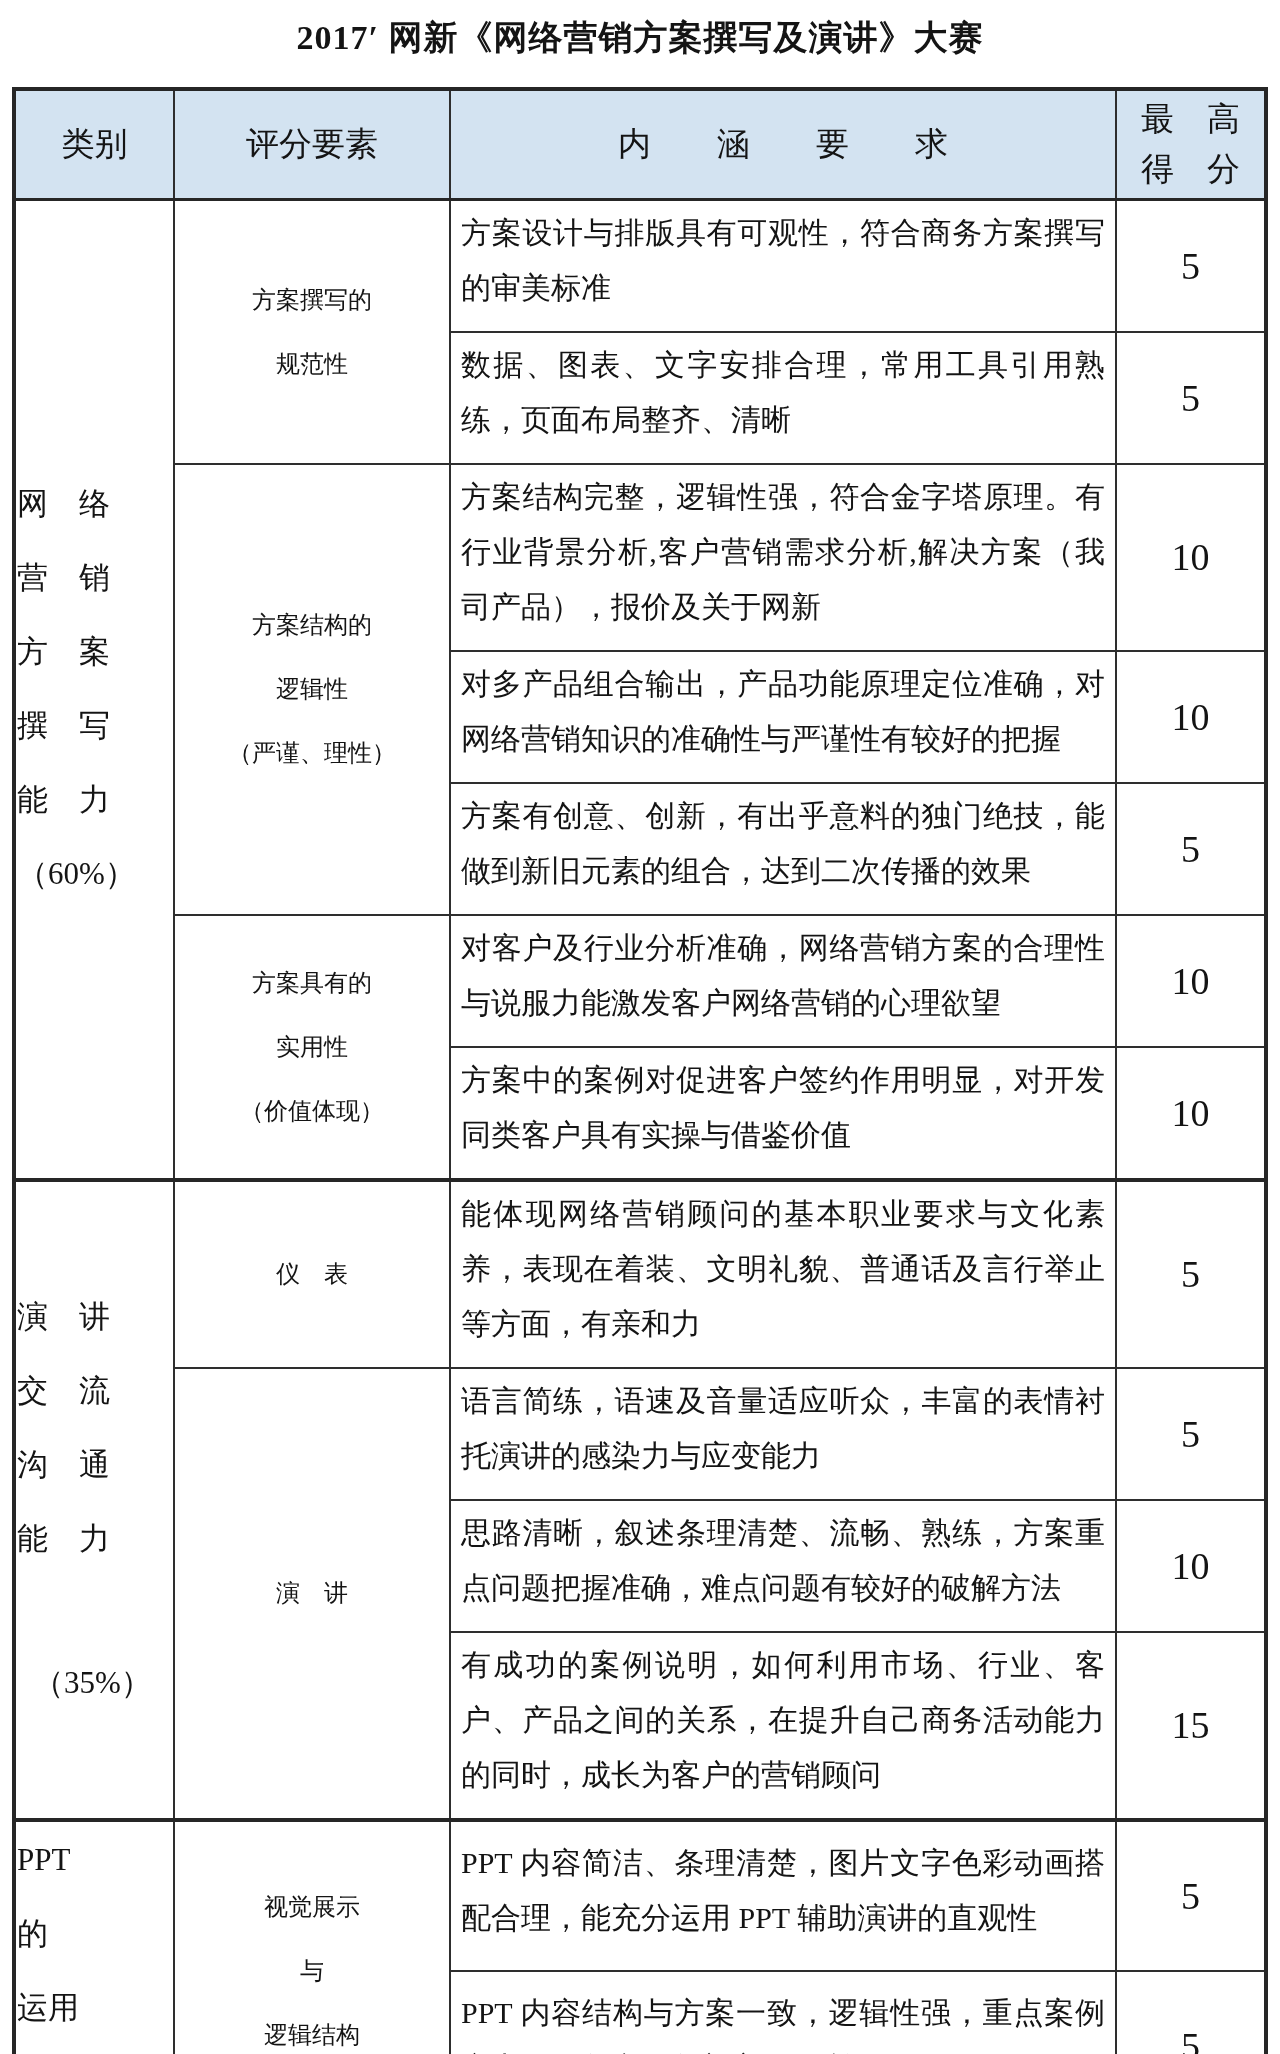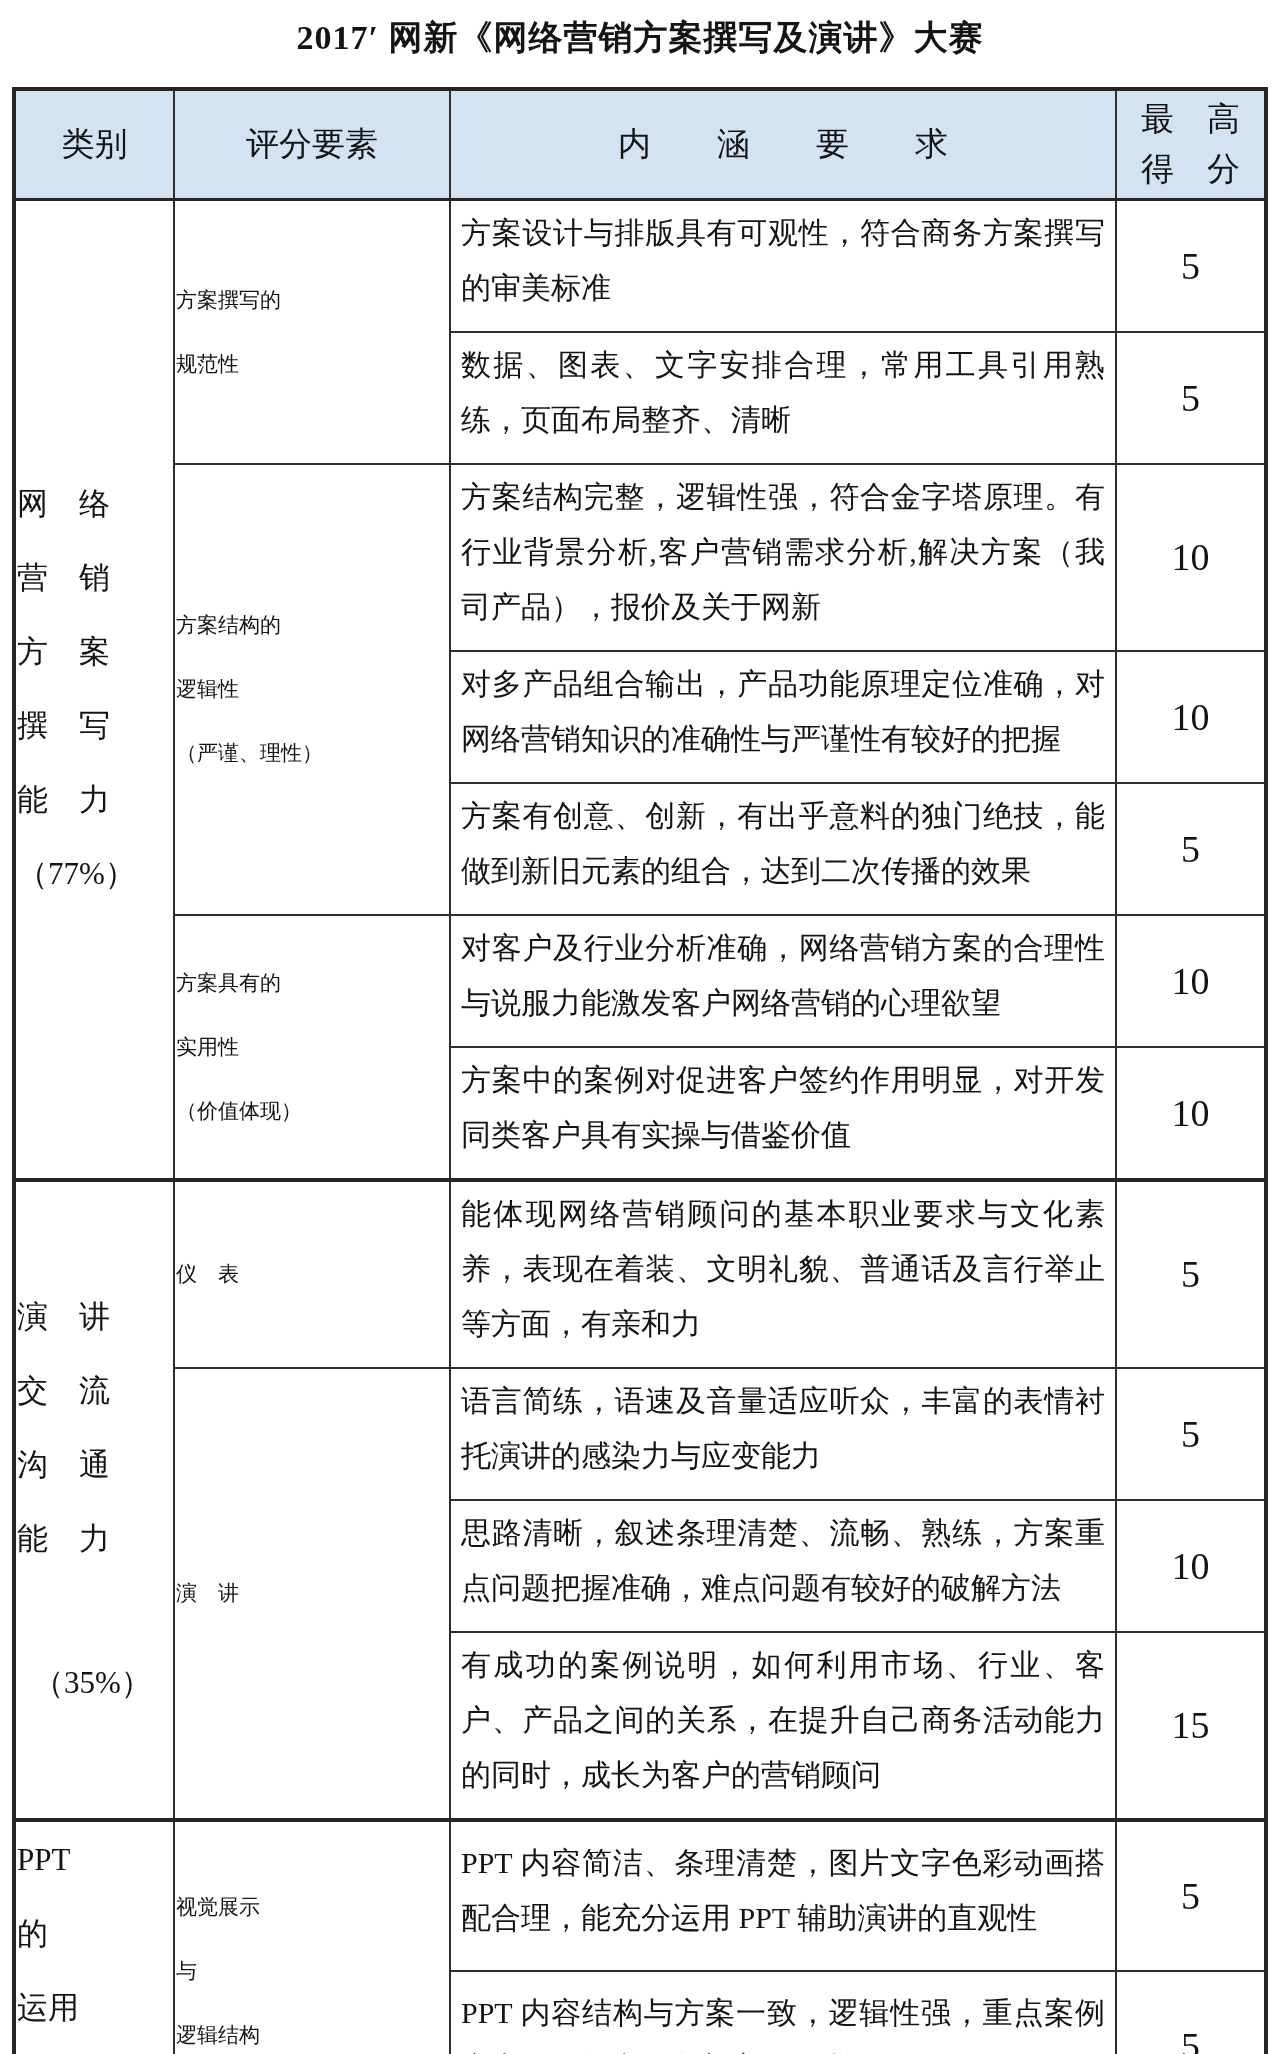--- a/index.html
+++ b/index.html
@@ -32,7 +32,7 @@
   .cat-cell{text-align:left;font-size:31px;border-bottom:4px solid #262626;}
   .cat-line{line-height:74px;}
   .cat-gap{margin-top:70px;padding-left:16px;}
-  .factor-cell{font-size:21px;font-family:Liberation Serif, serif;}
+  .factor-cell{text-align:center;font-size:24px;font-family:Liberation Serif, serif;}
   .factor-line{line-height:64px;}
   .thick-b{border-bottom:4px solid #262626 !important;margin-top:18px;}
   .req-cell{

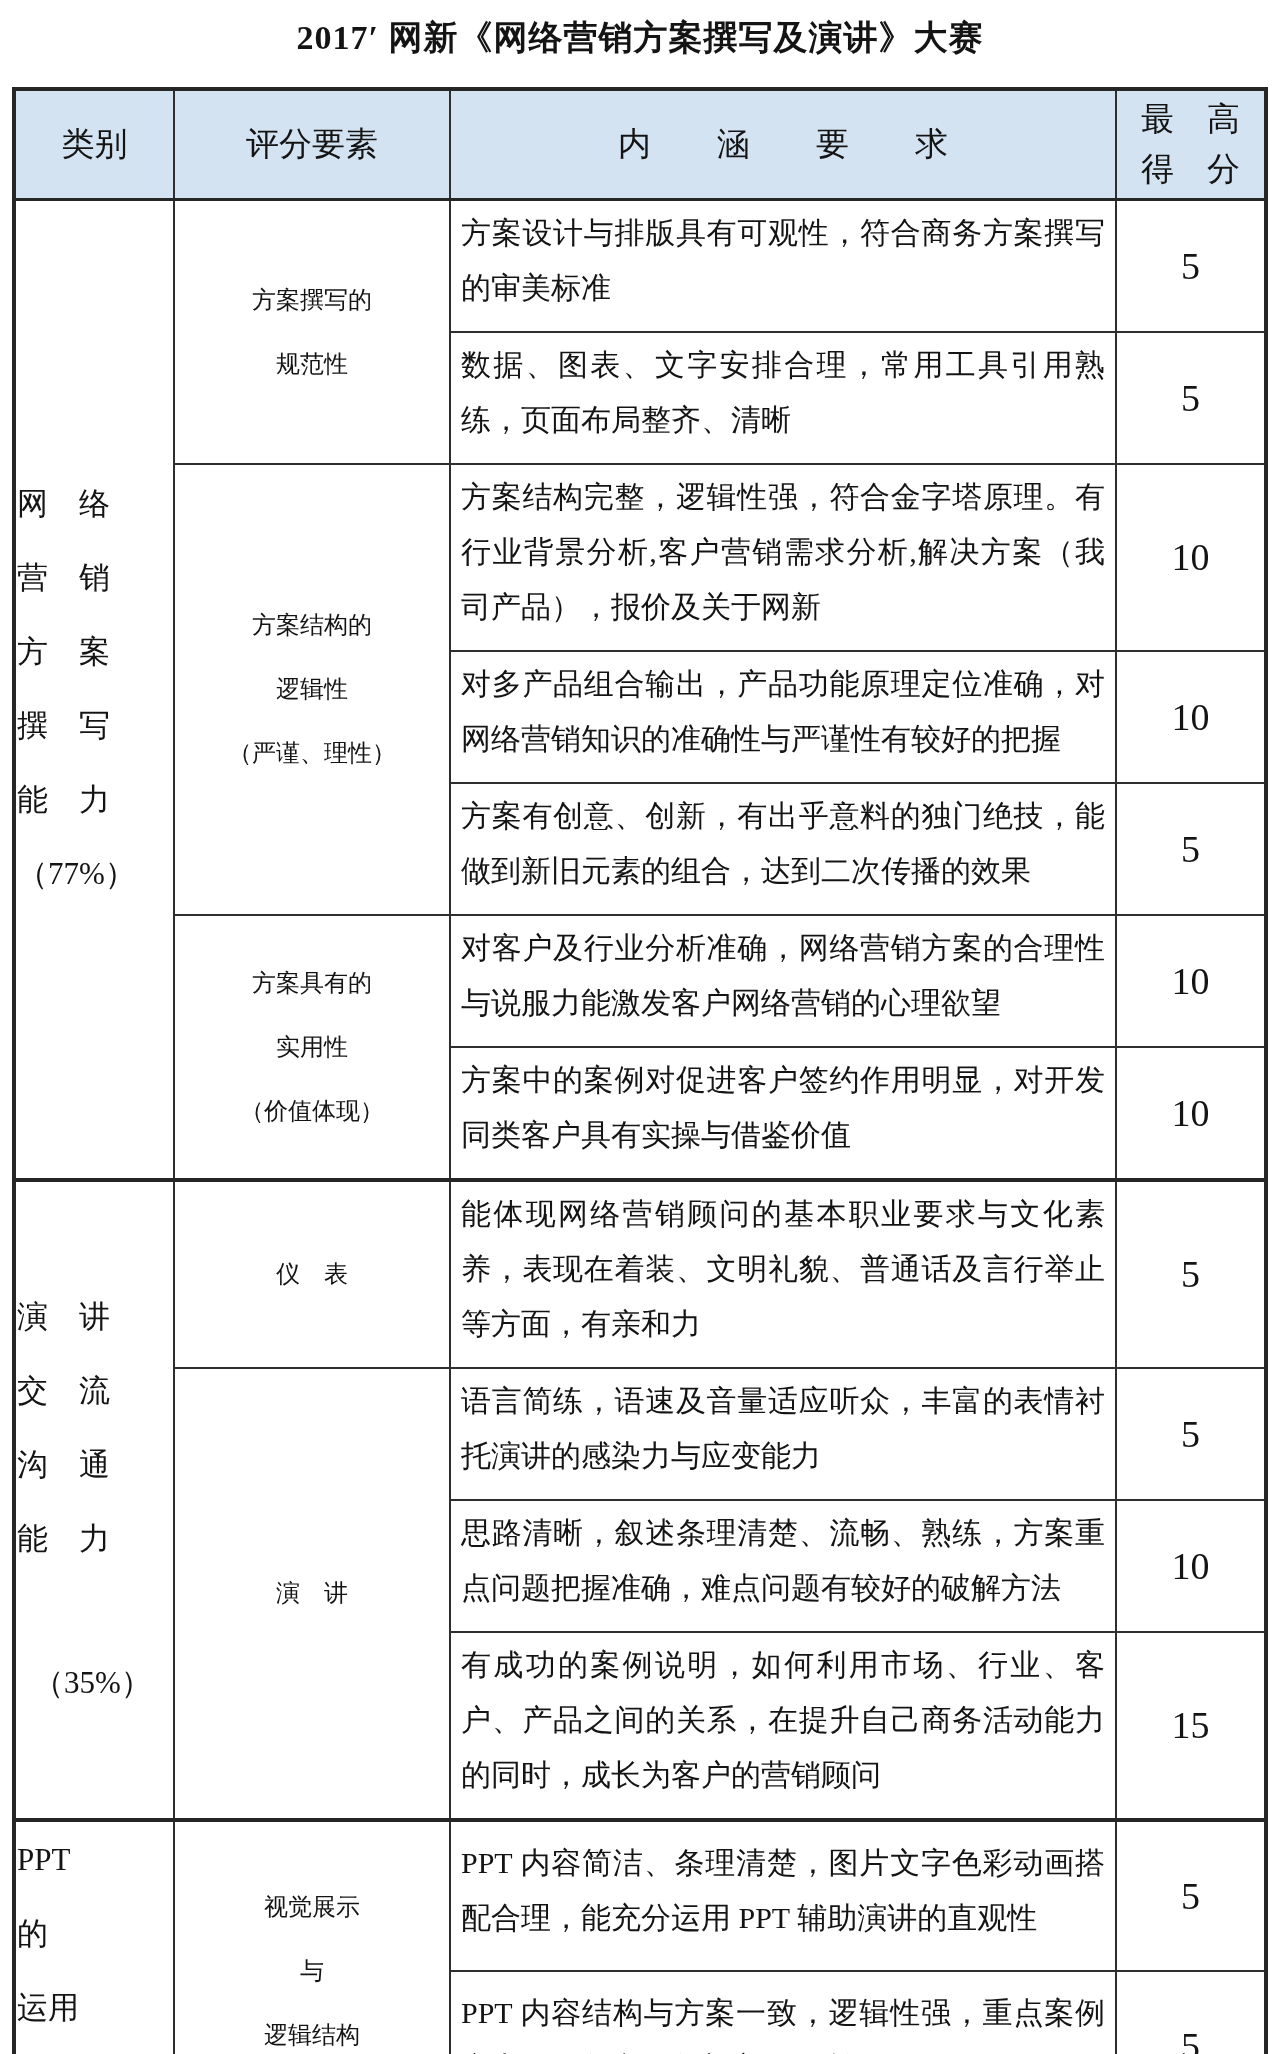--- a/index.html
+++ b/index.html
@@ -77,7 +77,7 @@
         <div class="cat-line">方　案</div>
         <div class="cat-line">撰　写</div>
         <div class="cat-line">能　力</div>
-        <div class="cat-line">（77%）</div>
+        <div class="cat-line">（60%）</div>
       </td>
       <td class="factor-cell" rowspan="2">
         <div class="factor-line">方案撰写的</div>

